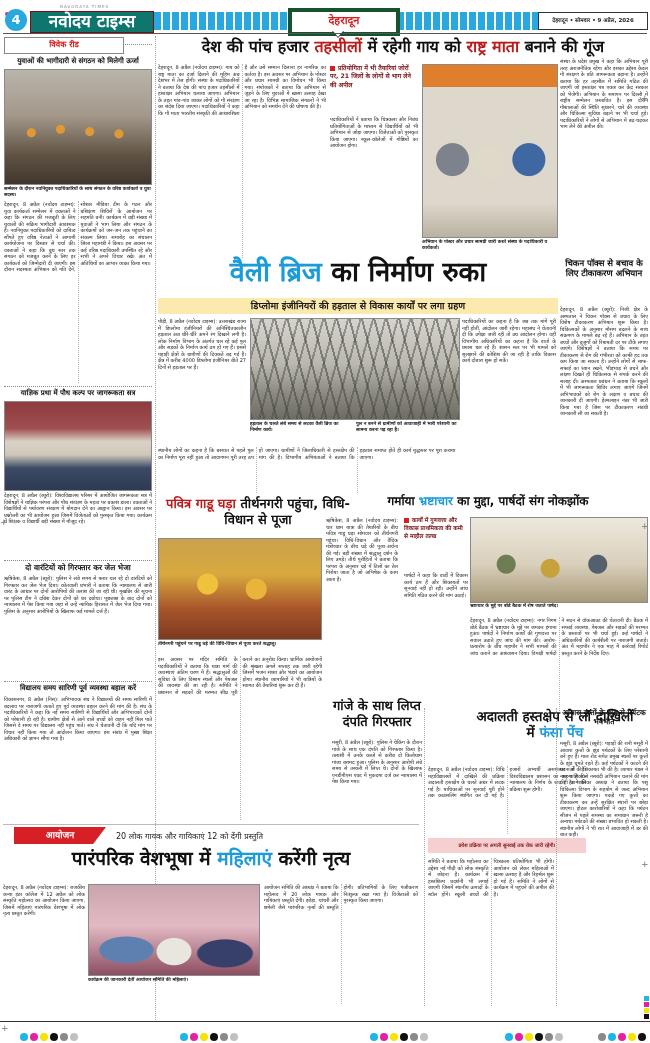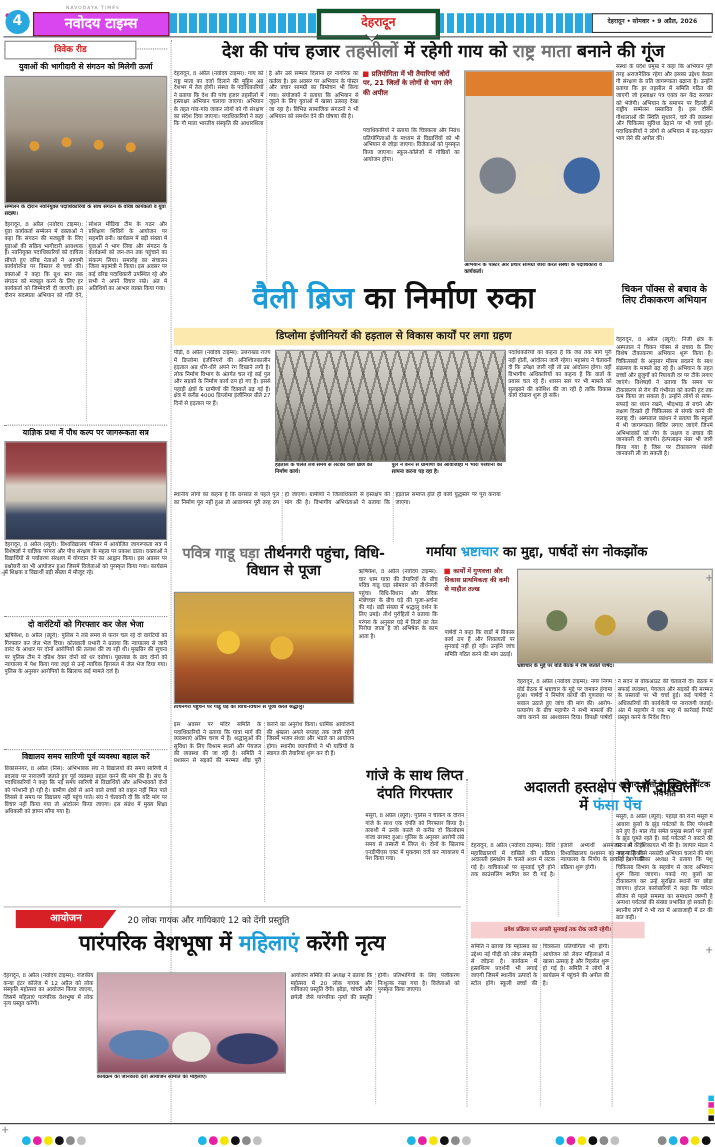--- a/index.html
+++ b/index.html
@@ -67,7 +67,7 @@
   <div class="abs seg" style="left:154px;top:12px;width:492px;height:18px;"></div>
   <div class="abs" style="left:5px;top:9px;width:22px;height:22px;border-radius:50%;background:#29a8e0;color:#fff;font-weight:bold;font-size:13px;text-align:center;line-height:22px;">4</div>
   <div class="abs" style="left:60px;top:4px;font-size:4px;letter-spacing:1px;color:#888;">NAVODAYA TIMES</div>
-  <div class="abs" style="left:30px;top:11px;width:122px;height:20px;background:#d946ef;border:1px solid #7d0d14;color:#fff;font-weight:bold;font-size:13px;text-align:center;line-height:19px;">नवोदय टाइम्स</div>
+  <div class="abs" style="left:30px;top:11px;width:122px;height:20px;background:#0f766e;border:1px solid #7d0d14;color:#fff;font-weight:bold;font-size:17px;text-align:center;line-height:19px;">नवोदय टाइम्स</div>
   <div class="abs" style="left:288px;top:8px;width:104px;height:20px;background:#fff;border:4px solid #14532d;color:#d6201f;font-weight:bold;font-size:11px;text-align:center;line-height:17px;">देहरादून</div>
   <div class="abs" style="left:332px;top:30px;width:0;height:0;border:6px solid rgba(0,0,0,0);border-top:7px solid #fff;filter:drop-shadow(0 1px 0 #222);"></div>
   <div class="abs" style="left:538px;top:12px;width:108px;height:16px;background:#fff;border:1px solid #333;font-size:5.5px;font-weight:bold;text-align:center;line-height:15px;color:#222;">देहरादून • सोमवार • 9 अप्रैल, 2026</div>

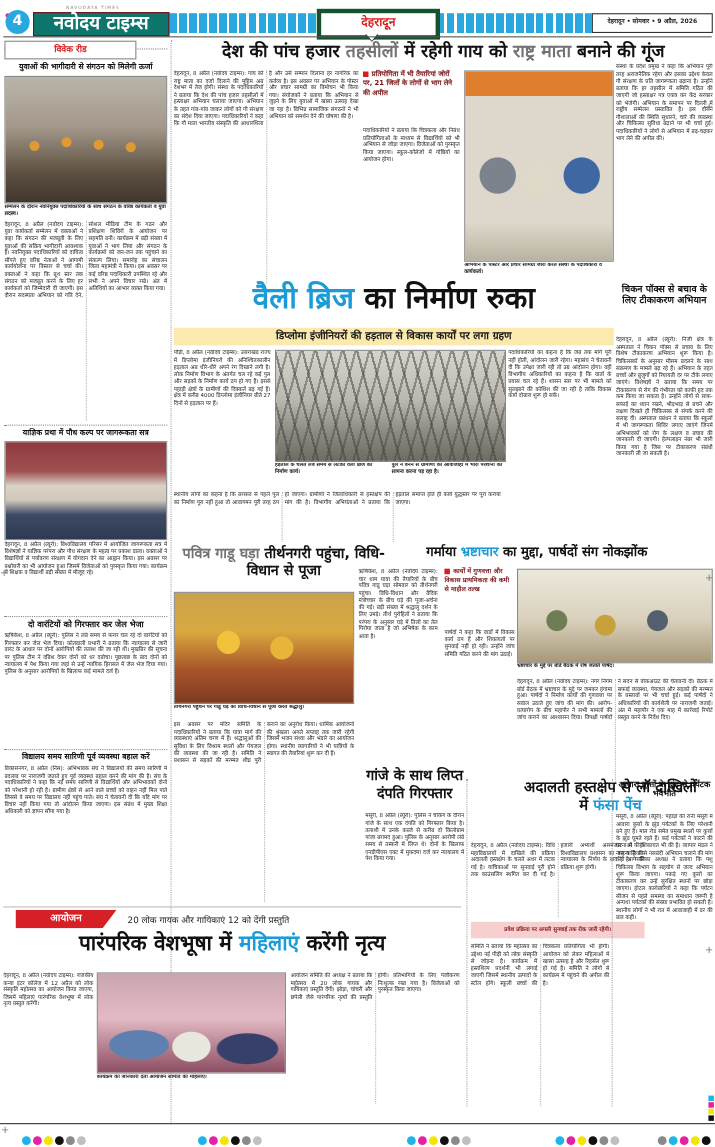--- a/index.html
+++ b/index.html
@@ -10,7 +10,7 @@
   .cols2{column-count:2;column-gap:5px;column-rule:1px dotted #b5b5b5;}
   .cols4{column-count:4;column-gap:5px;column-rule:1px dotted #b5b5b5;}
   .hl{font-weight:bold;color:#111;text-align:center;line-height:1.2;}
-  .red{color:#737373;}
+  .red{color:#b91c1c;}
   .blue{color:#1b9cd8;}
   .cap{font-size:4.8px;line-height:1.25;font-weight:bold;color:#222;text-align:left;overflow:hidden;}
   .ph{border:1px solid #8a8a8a;}

